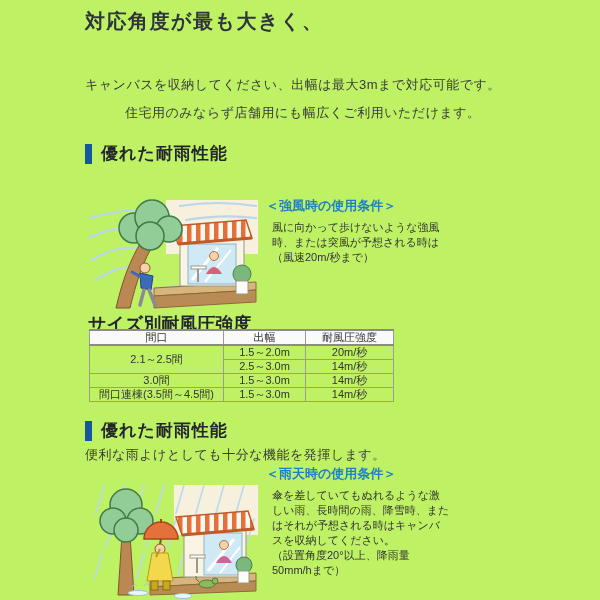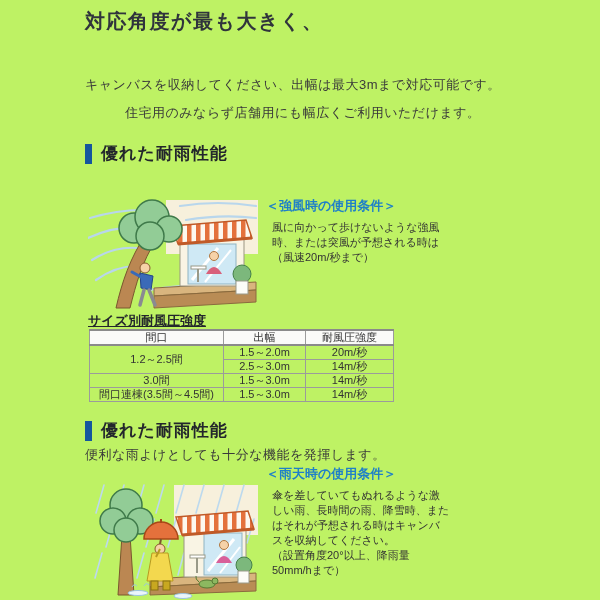--- a/index.html
+++ b/index.html
@@ -34,7 +34,7 @@
   .cond-title { font-size:13px; font-weight:bold; color:#1f80c8; margin-bottom:5px; white-space:nowrap; }
   .cond-line { font-size:11px; color:#333333; line-height:15px; white-space:nowrap;margin-left:6px; }
 
-  .tbl-title { position:absolute; left:88px; top:312px; font-size:13px; font-weight:bold; color:#23262c;text-decoration:underline; }
+  .tbl-title { position:absolute; left:88px; top:312px; font-size:18px; font-weight:bold; color:#23262c; }
   table.spec { position:absolute; left:89px; top:329px; border-collapse:collapse; font-size:11px; color:#333; }
   table.spec th, table.spec td { border:1px solid #9b9b9b; text-align:center; padding:0 2px; height:13px; line-height:13px; font-weight:normal; white-space:nowrap; }
   table.spec { border-top:2px solid #8a8a8a;border-radius:22px; }

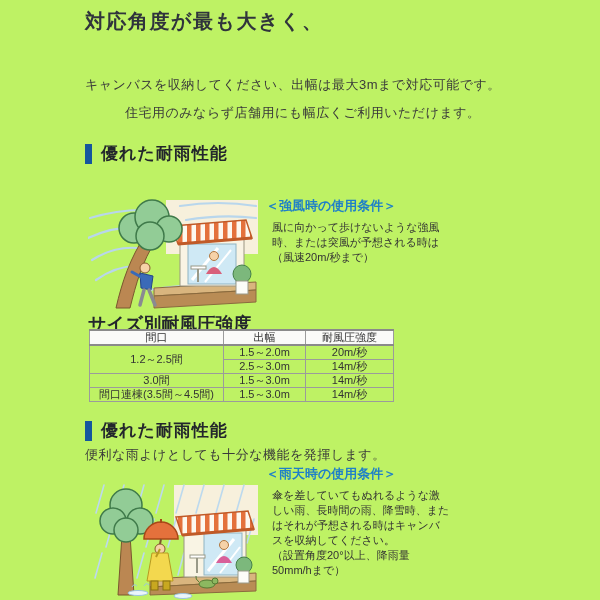--- a/index.html
+++ b/index.html
@@ -132,7 +132,7 @@
     </thead>
     <tbody>
       <tr>
-        <td rowspan="2">1.2～2.5間</td>
+        <td rowspan="2">2.1～2.5間</td>
         <td>1.5～2.0m</td>
         <td>20m/秒</td>
       </tr>

